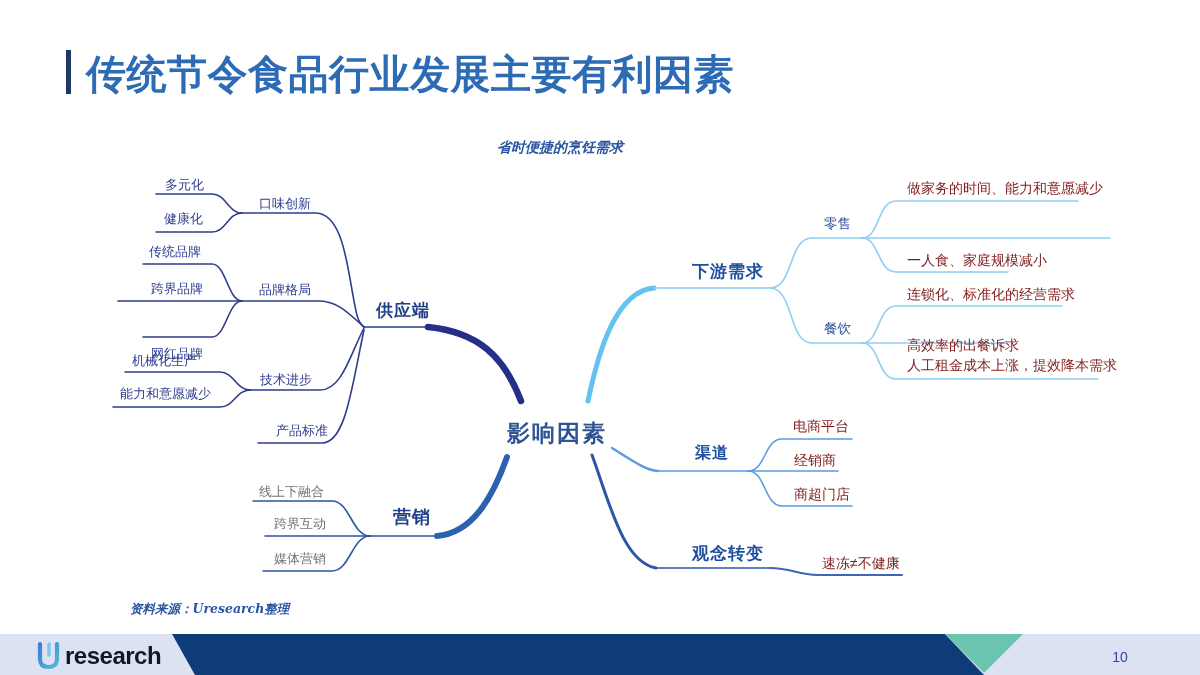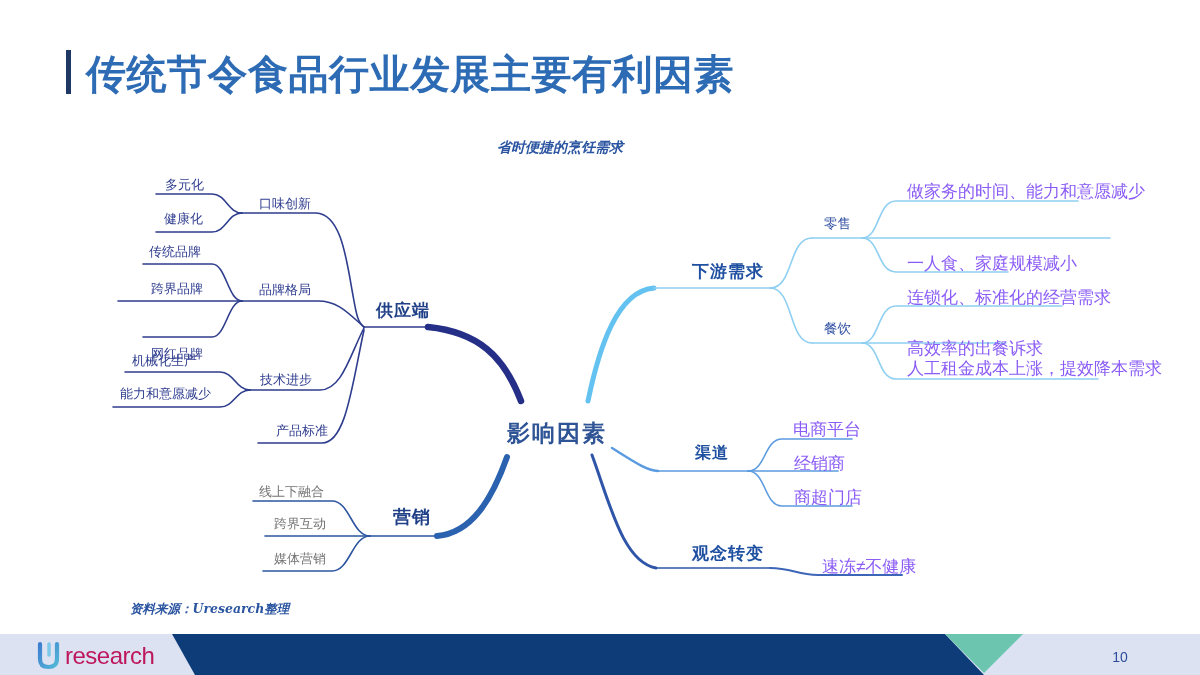--- a/index.html
+++ b/index.html
@@ -15,7 +15,7 @@
   .map-svg { position:absolute; left:0; top:0; width:1200px; height:675px; }
   .lbl { position:absolute; white-space:nowrap; font-size:13px; color:#2F3D8F; }
   .lbl.mkt { color:#737373; }
-  .lbl.rsm { font-size:17px; color:#8b5cf6; }
+  .lbl.rsm { font-size:14px; color:#7f1d1d; }
   .lbl.sub2 { font-size:13.5px; color:#2F4FA0; }
   .lbl.node { font-weight:bold; font-size:17px; color:#1F3F87; letter-spacing:1px; }
   .lbl.node-lt { color:#1E4FA0; }

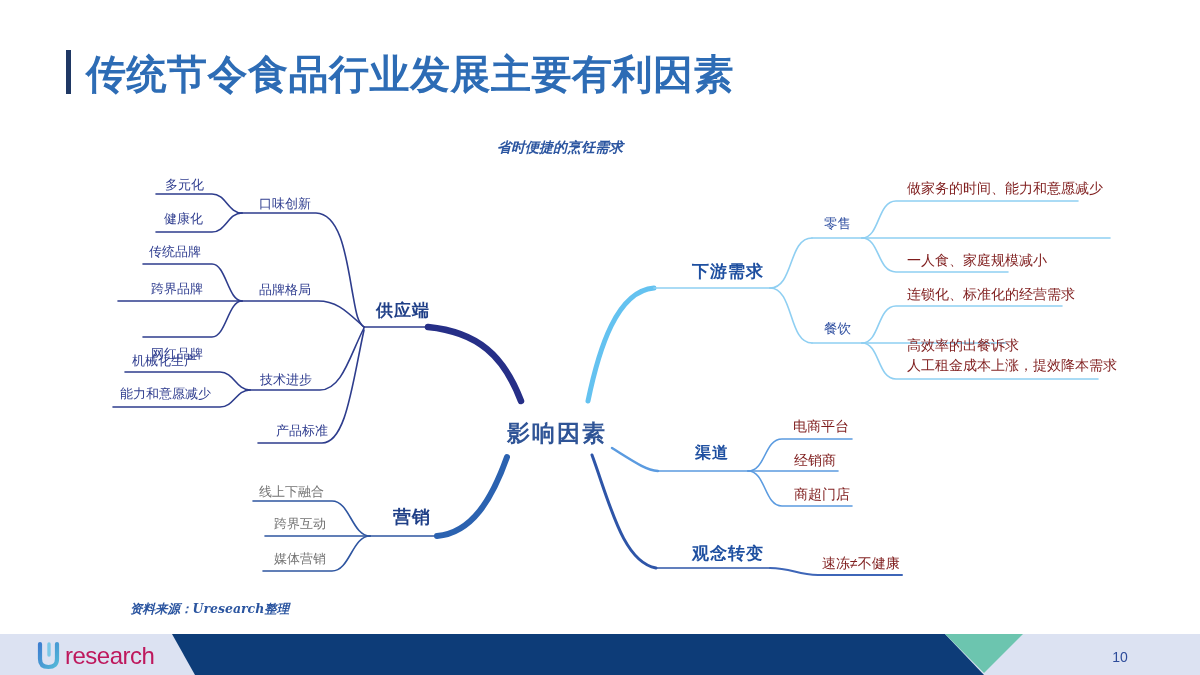--- a/index.html
+++ b/index.html
@@ -31,7 +31,7 @@
   .bar-teal { position:absolute; left:0; top:0; width:1200px; height:41px; background:#6CC5AF;
               clip-path:polygon(945px 0, 1023px 0, 984px 39px); }
   .logo { position:absolute; left:36px; top:640px; height:32px; display:flex; align-items:center; }
-  .logo-text { font-size:24px; font-weight:normal; color:#be185d; letter-spacing:-0.5px; margin-left:3px; }
+  .logo-text { font-size:24px; font-weight:bold; color:#0f172a; letter-spacing:-0.5px; margin-left:3px; }
   .page-num { position:absolute; left:1105px; top:649px; width:30px; text-align:center; font-size:14px; color:#2D4B9A; }
 </style>
 </head>

